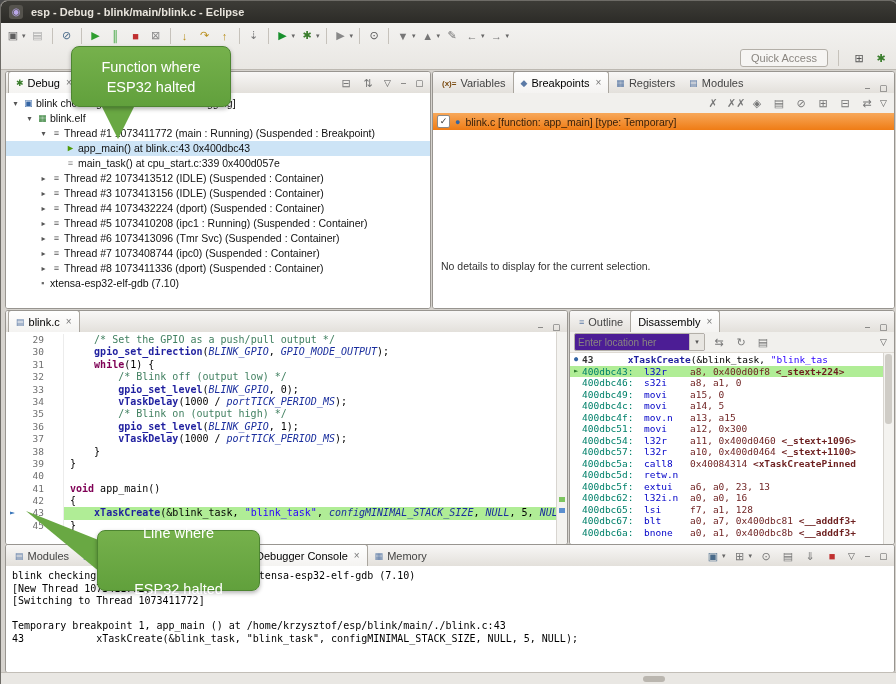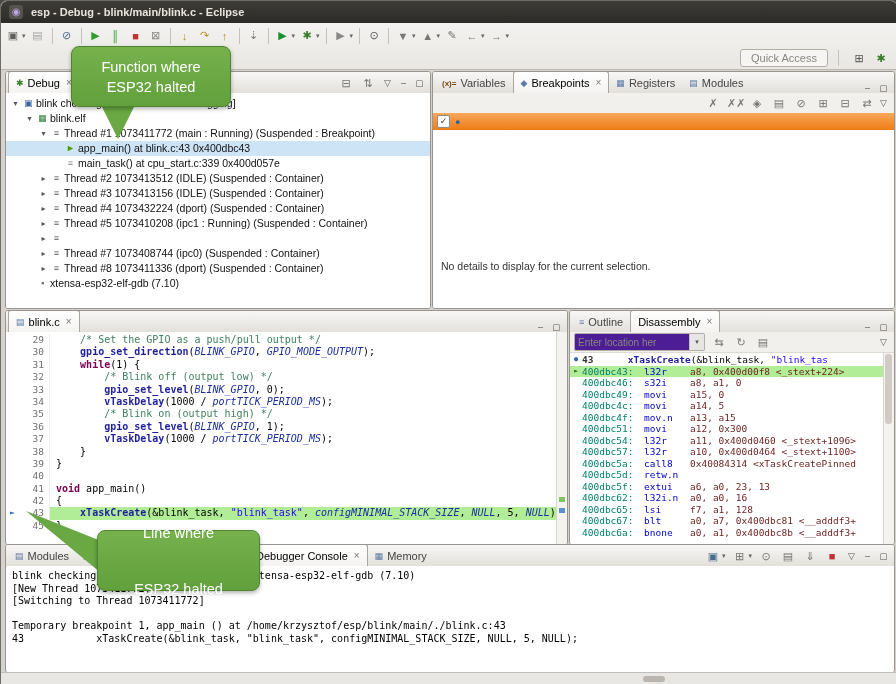--- a/index.html
+++ b/index.html
@@ -359,6 +359,7 @@
       <div class="bprow">
         <span class="cb">✓</span>
         <span class="bpdot">●</span>
+        <span>blink.c [function: app_main] [type: Temporary]</span>
       </div>
       <div class="nodetails">No details to display for the current selection.</div>
     </div>

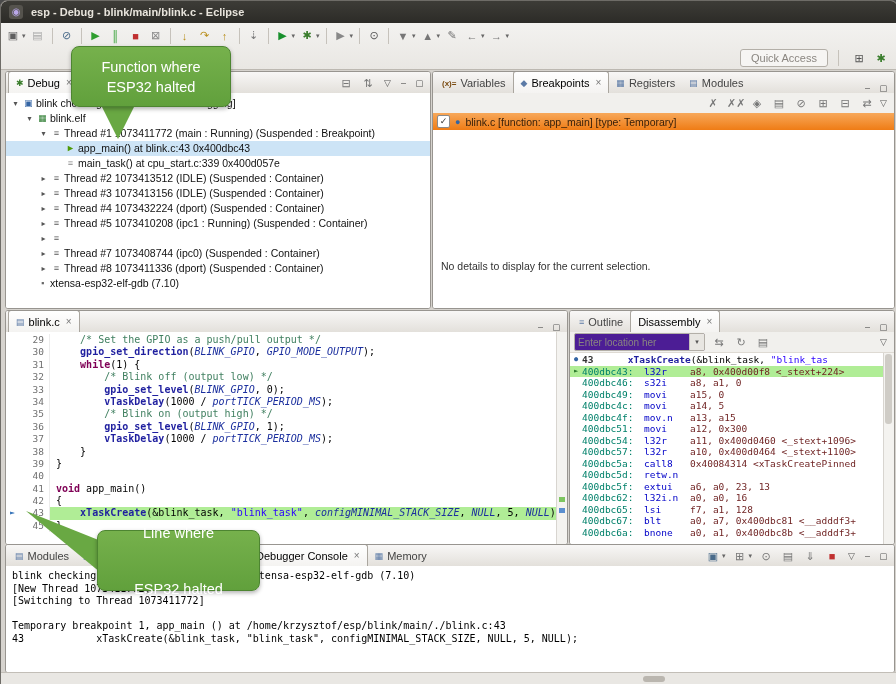--- a/index.html
+++ b/index.html
@@ -283,6 +283,7 @@
         <div class="trow" style="padding-left: 32px;">
           <span class="texp">▸</span>
           <span class="ti" style="color: rgb(85, 85, 85);">≡</span>
+          <span class="tl">Thread #6 1073413096 (Tmr Svc) (Suspended : Container)</span>
         </div>
         <div class="trow" style="padding-left: 32px;">
           <span class="texp">▸</span>

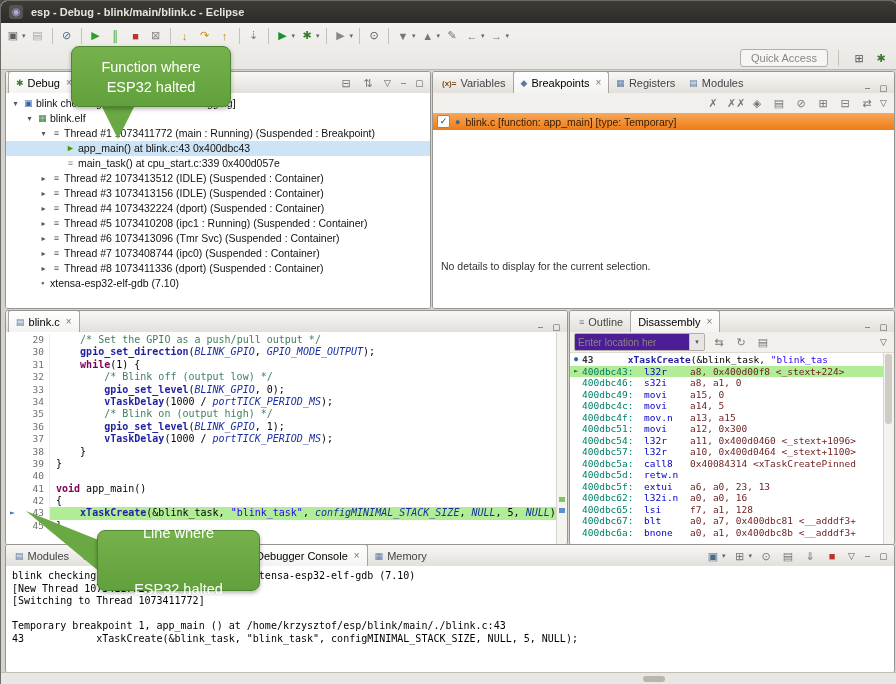--- a/index.html
+++ b/index.html
@@ -63,7 +63,7 @@
     padding-top:2px;overflow:hidden;font-family:"DejaVu Sans Mono",monospace;font-size:10px;}
   .eline{height:12.4px;line-height:12.4px;display:flex;white-space:pre;}
   .emark{display:inline-block;width:13px;flex:none;font-size:8px;text-align:center;}
-  .enum{display:inline-block;width:25px;flex:none;text-align:right;padding-right:5px;
+  .enum{display:inline-block;width:25px;flex:none;text-align:right;padding-right:19px;
     color:#6f6f6f;font-size:9.5px;border-right:1px solid #ececec;}
   .ecode{flex:1;padding-left:6px;}
   .ecode.curline{background:#b0ed96;}

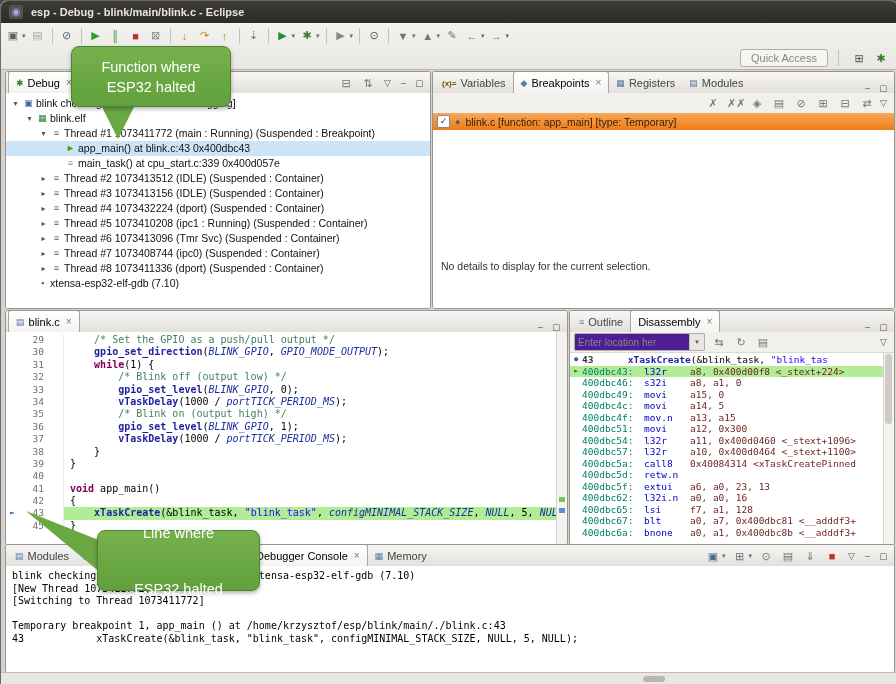--- a/index.html
+++ b/index.html
@@ -77,7 +77,7 @@
   .c-mac{color:#1b2f9e;font-style:italic;margin-top:17px;}
   .c-fn{color:#1f1f9f;font-weight:bold;}
   .c-op{color:#6d1f1f;}
-  .c-sym{color:#6d1f1f;}
+  .c-sym{color:#6d1f1f;font-weight:bold;}
   .c-dnum{color:#333;font-weight:bold;}
   
   .combo{display:flex;align-items:center;border:1px solid #b3afa8;background:#4c1d95;border-radius:2px;height:16px;}

